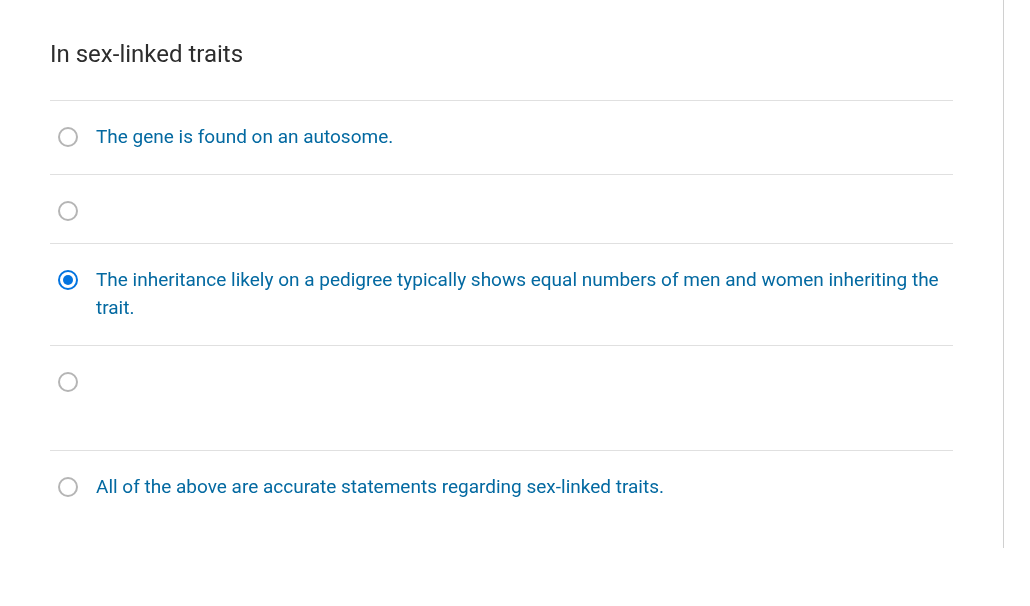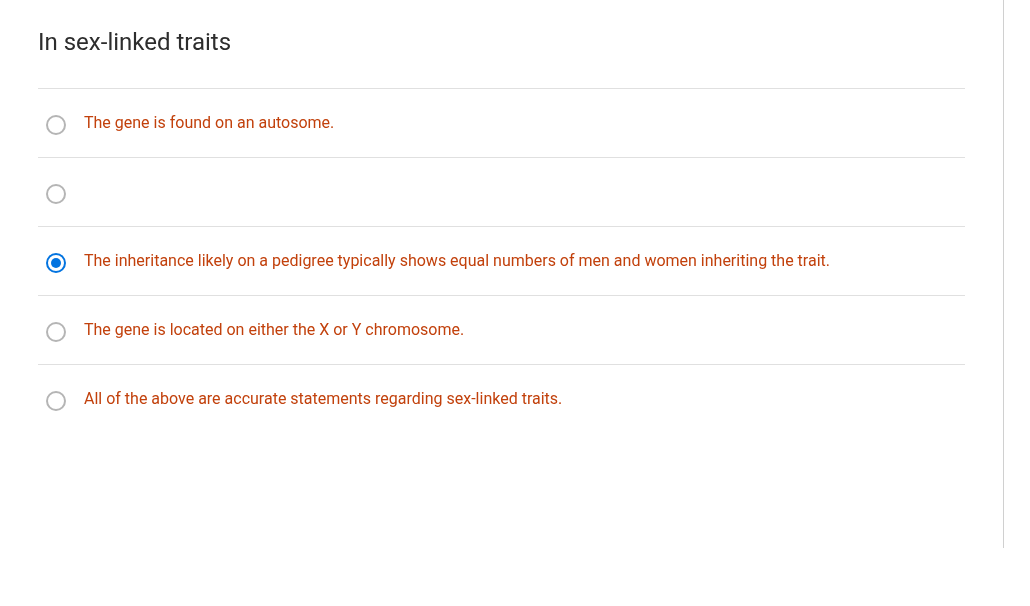--- a/index.html
+++ b/index.html
@@ -18,7 +18,7 @@
       width: 1004px;
       border-right: 1px solid #d0d0d0;
       height: 548px;
-      padding: 0;
+      padding: 12px;
     }
     .question-title {
       font-size: 24px;

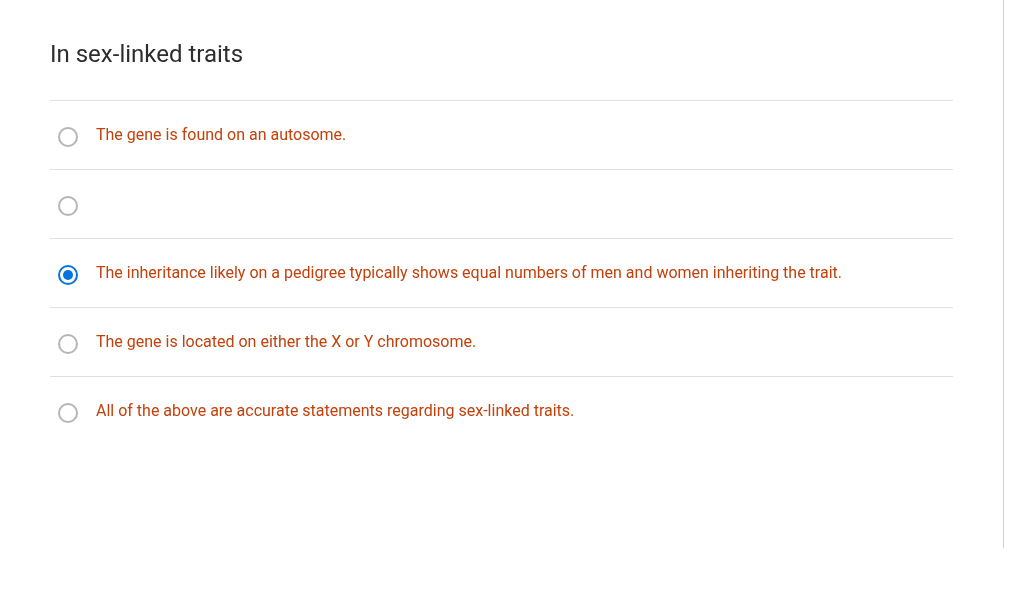--- a/index.html
+++ b/index.html
@@ -65,8 +65,8 @@
       background: #0374e0;
     }
     .option-text {
-      font-size: 16px;
-      color: #c2410c;
+      font-size: 19px;
+      color: #0369a1;
       line-height: 1.5;
       flex: 1;
     }

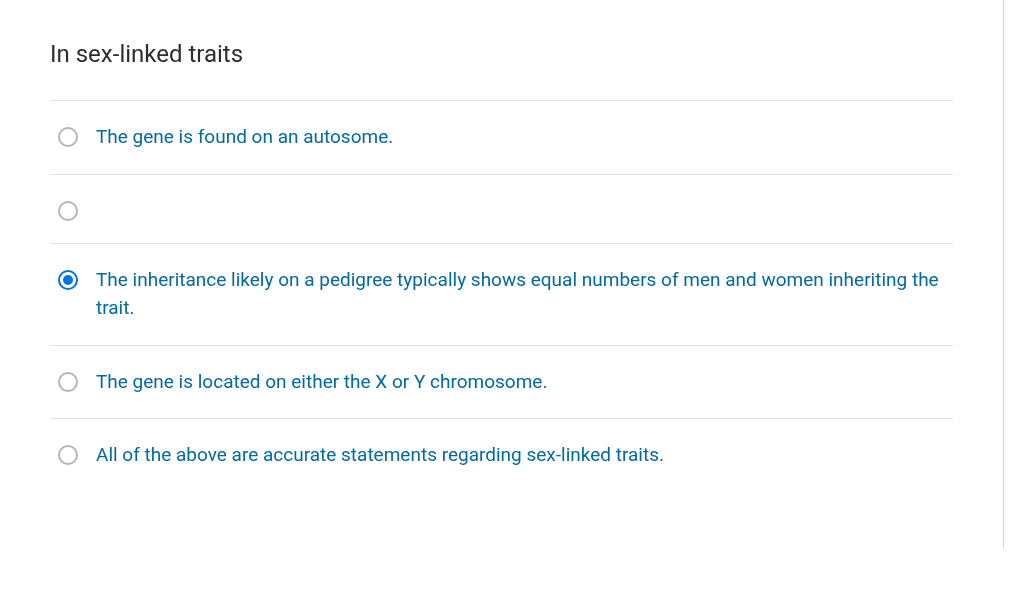--- a/index.html
+++ b/index.html
@@ -90,7 +90,6 @@
     </div>
     <div class="option-row">
       <span class="radio"></span>
-      <span class="option-text">The gene is located on either the X or Y chromosome.</span>
     </div>
     <div class="option-row">
       <span class="radio"></span>

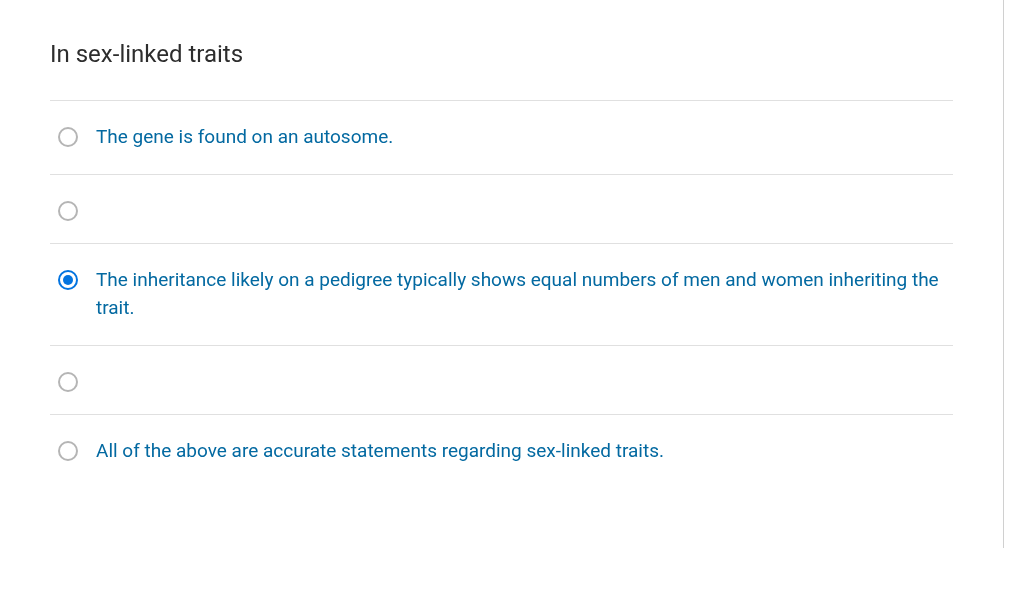--- a/index.html
+++ b/index.html
@@ -38,6 +38,7 @@
     }
     .option-row:last-child {
       border-bottom: none;
+      margin-top: 36px;
     }
     .radio {
       width: 20px;

